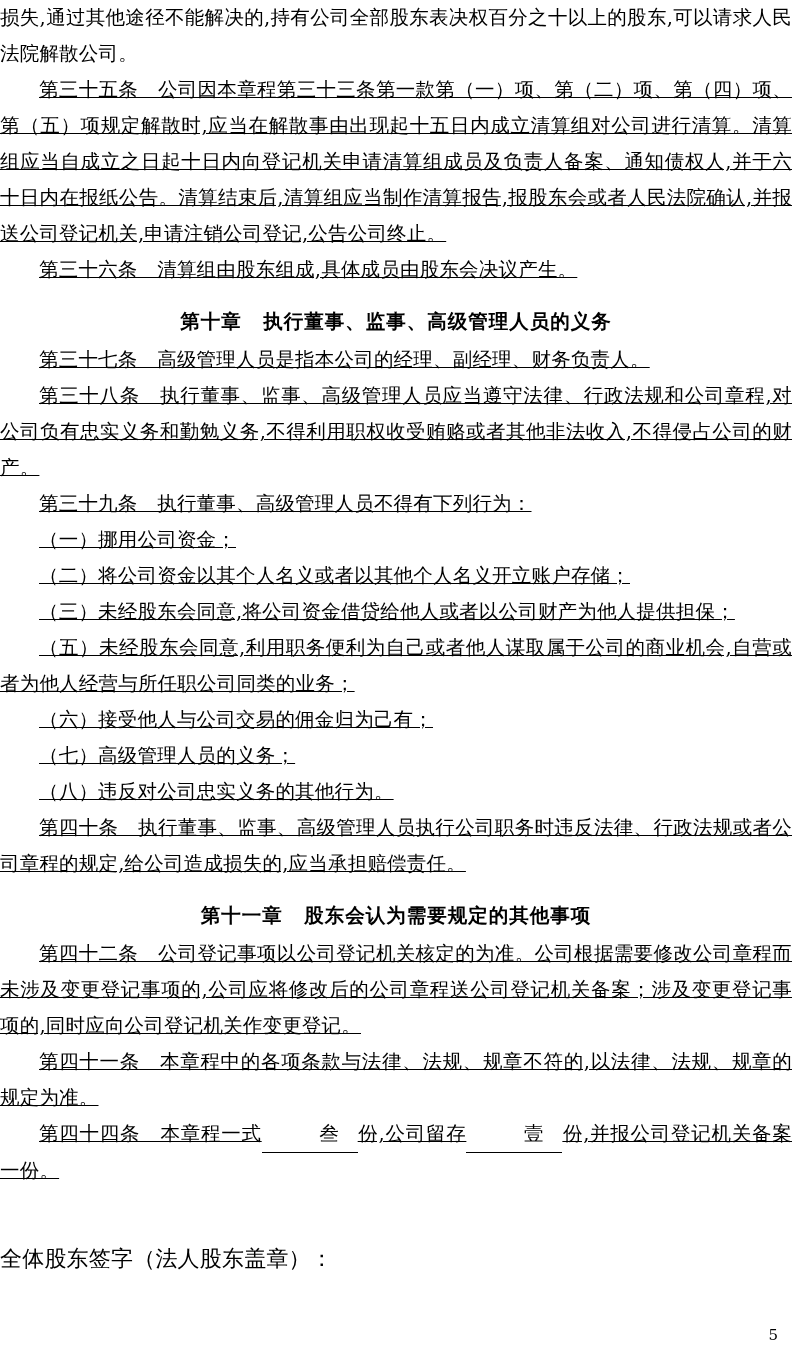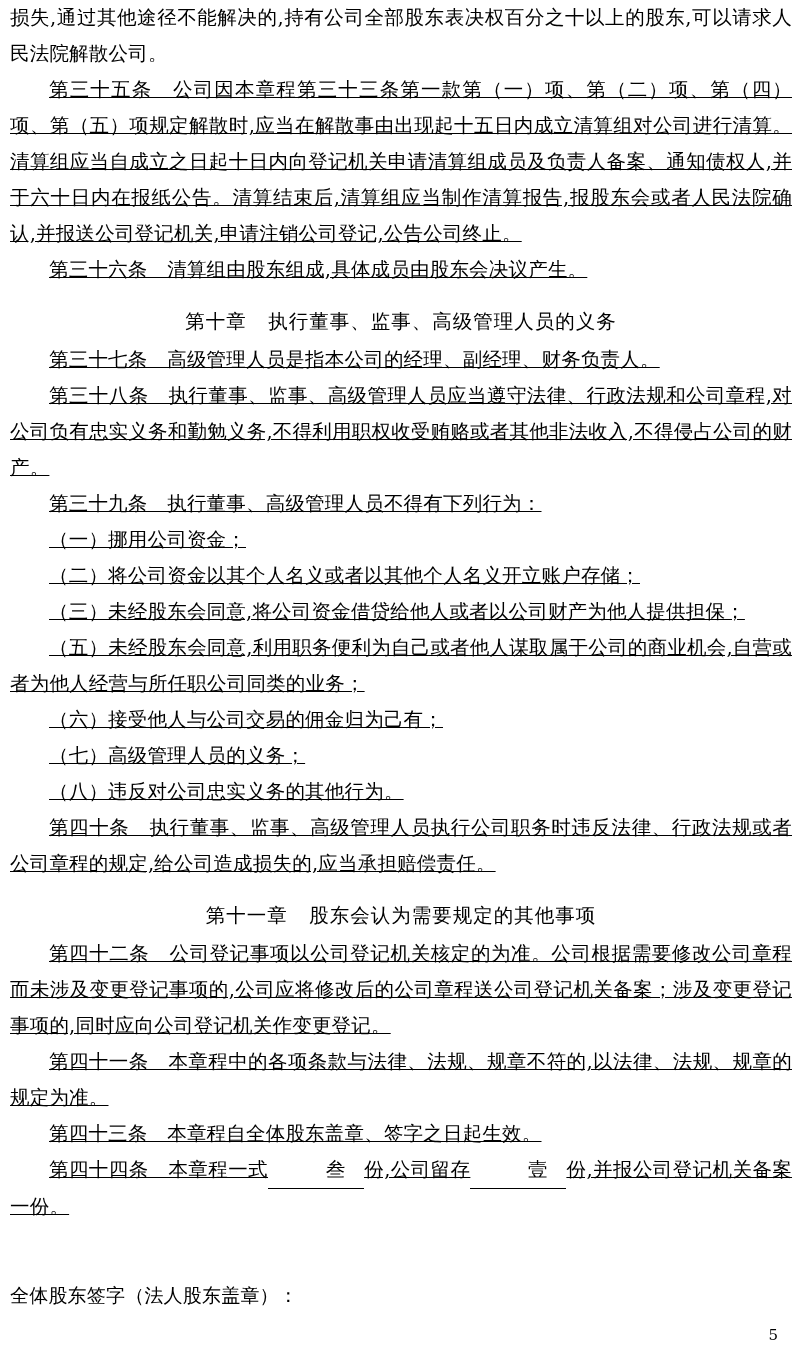--- a/index.html
+++ b/index.html
@@ -20,7 +20,7 @@
     width: 800px;
     height: 1358px;
     box-sizing: border-box;
-    padding: 0 8px 0 10px;
+    padding: 0 8px 0 0;
   }
   .doc-body {
     font-size: 19.5px;

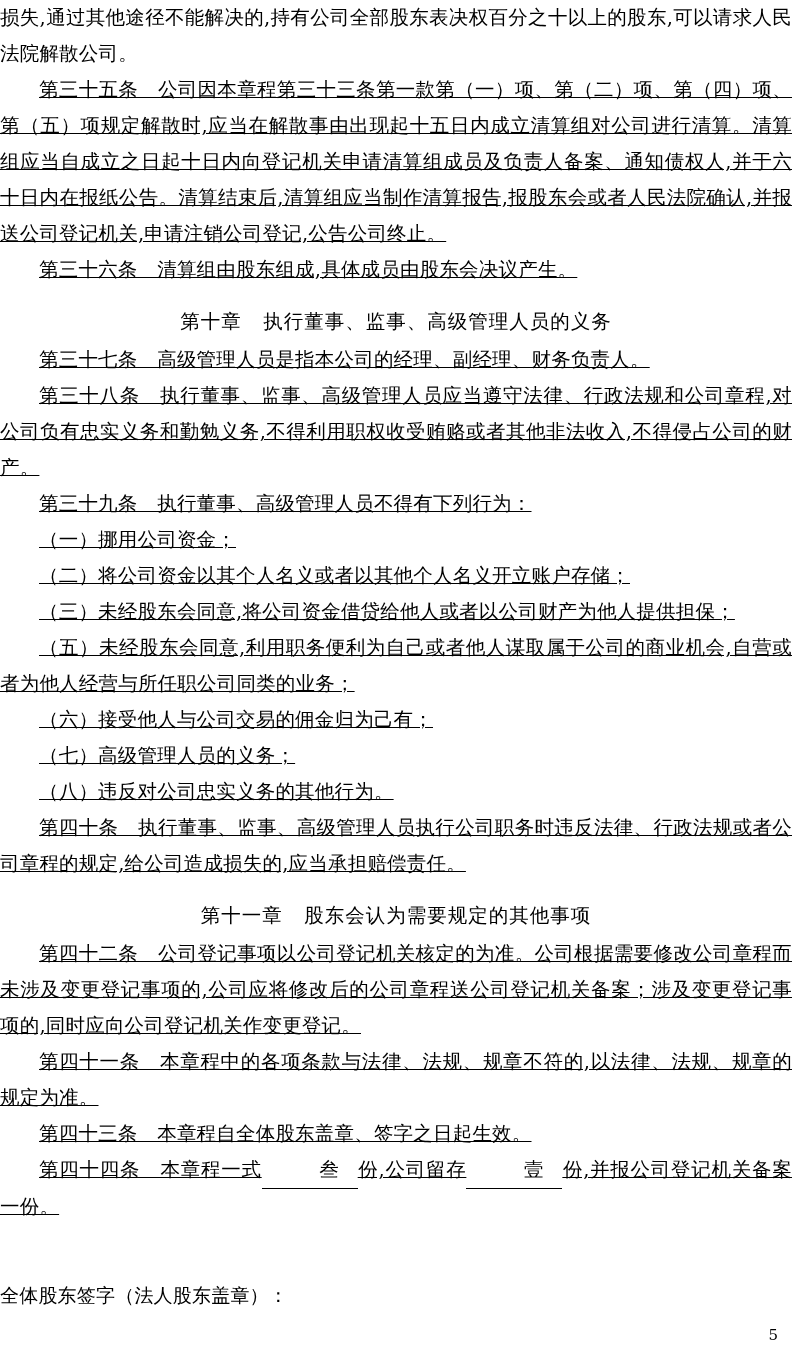--- a/index.html
+++ b/index.html
@@ -41,7 +41,7 @@
   }
   .heading {
     text-align: center;
-    font-weight: normal;
+    font-weight: bold;
     margin-top: 16px;
     margin-bottom: 2px;
     font-size: 19.5px;

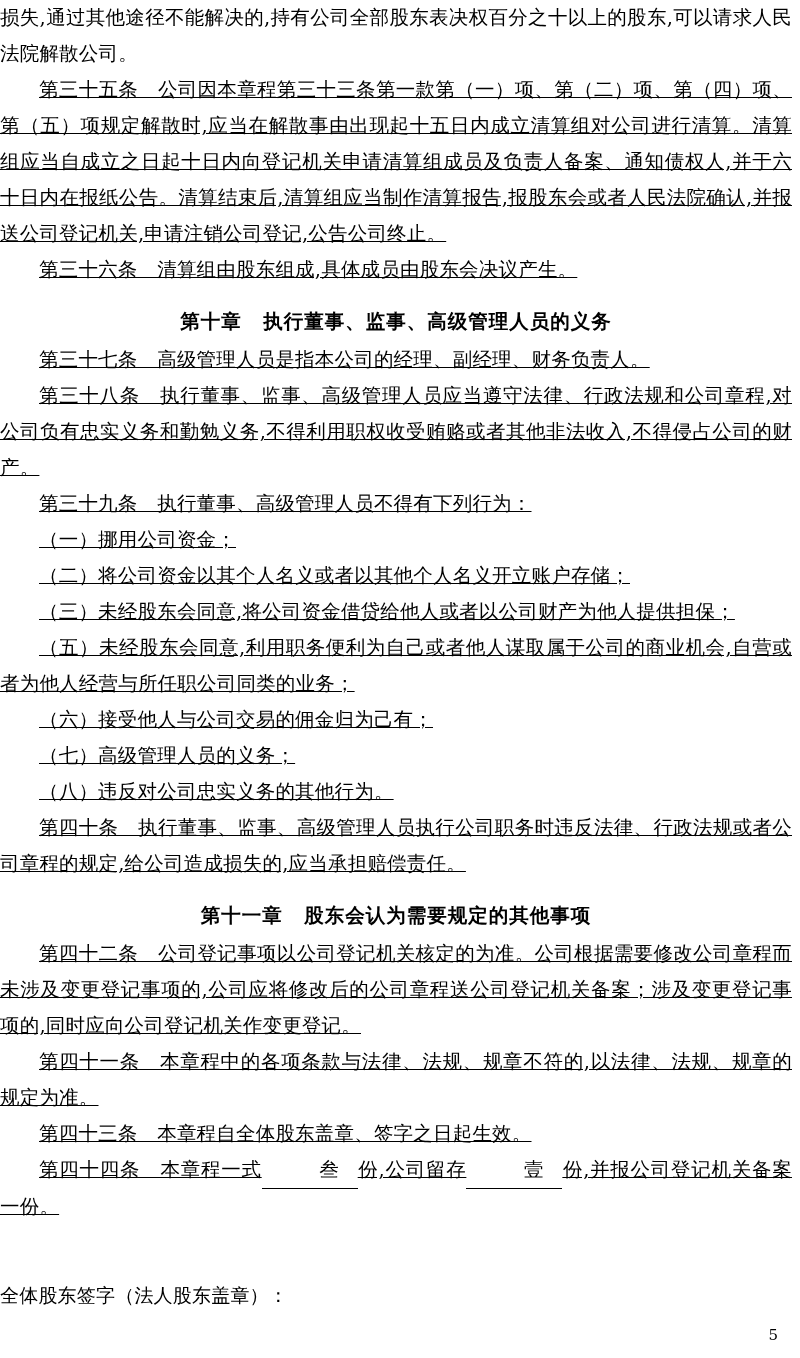--- a/index.html
+++ b/index.html
@@ -105,7 +105,6 @@
 
     <p class="indent">第四十二条　公司登记事项以公司登记机关核定的为准。公司根据需要修改公司章程而未涉及变更登记事项的,公司应将修改后的公司章程送公司登记机关备案；涉及变更登记事项的,同时应向公司登记机关作变更登记。</p>
     <p class="indent">第四十一条　本章程中的各项条款与法律、法规、规章不符的,以法律、法规、规章的规定为准。</p>
-    <p class="indent">第四十三条　本章程自全体股东盖章、签字之日起生效。</p>
 
     <p class="indent"><span>第四十四条　本章程一式</span><span class="fill-blank">叁</span><span>份,公司留存</span><span class="fill-blank">壹</span><span>份,并报公司登记机关备案一份。</span></p>
 

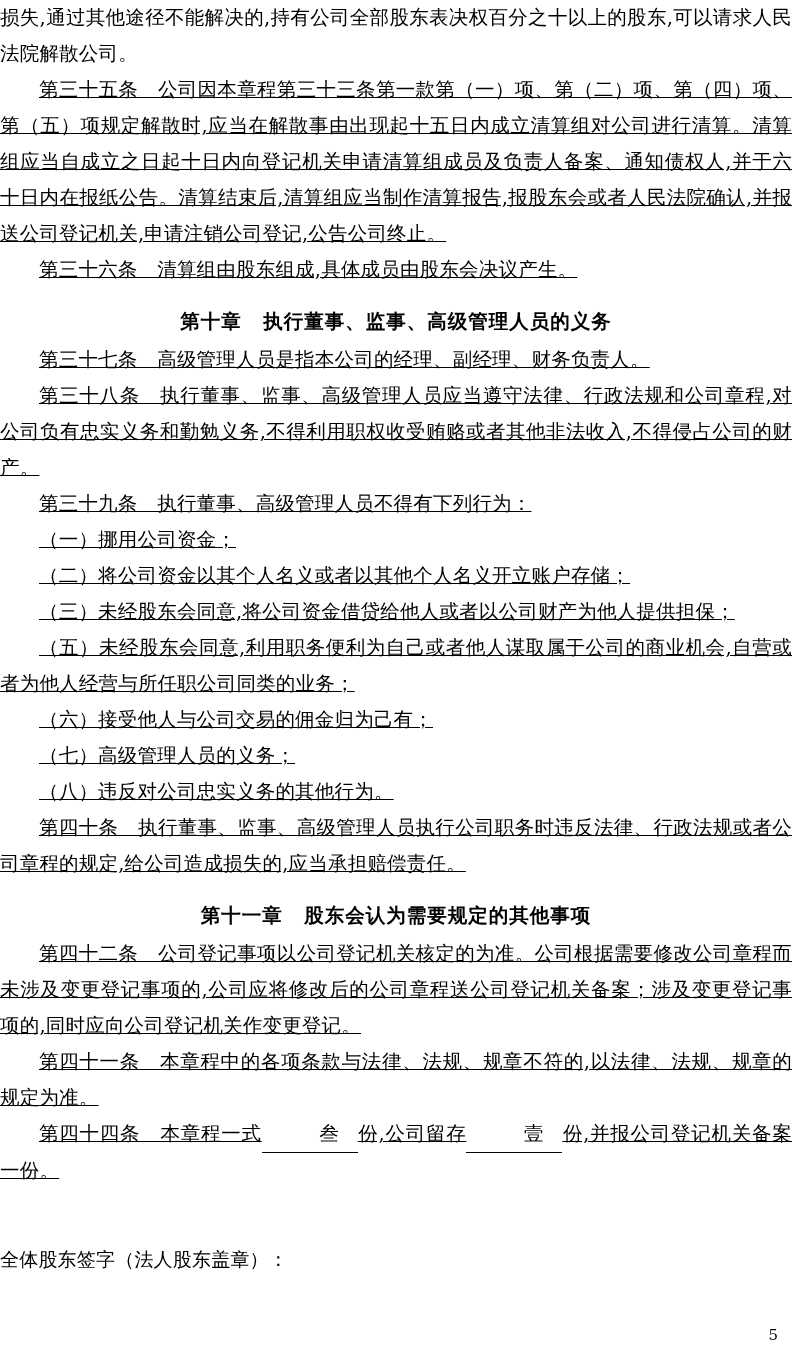--- a/index.html
+++ b/index.html
@@ -54,7 +54,7 @@
   }
   .sign-block {
     margin-top: 52px;
-    font-size: 19px;
+    font-size: 22px;
     line-height: 36px;
   }
   .fill-blank {

